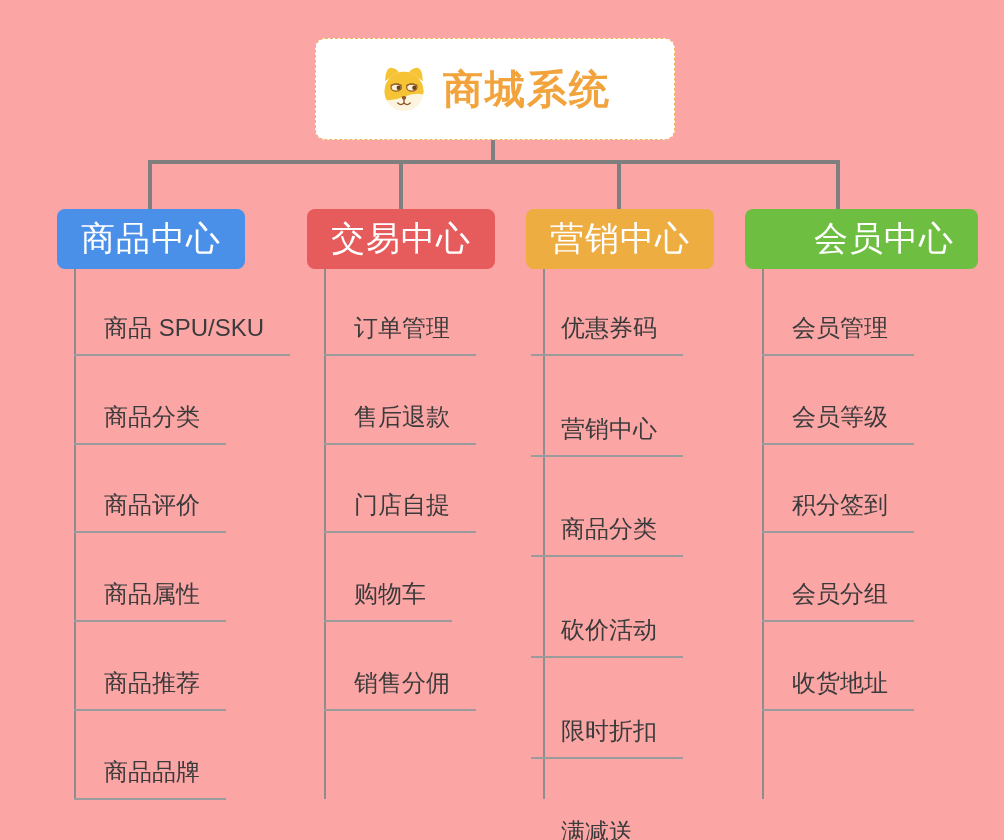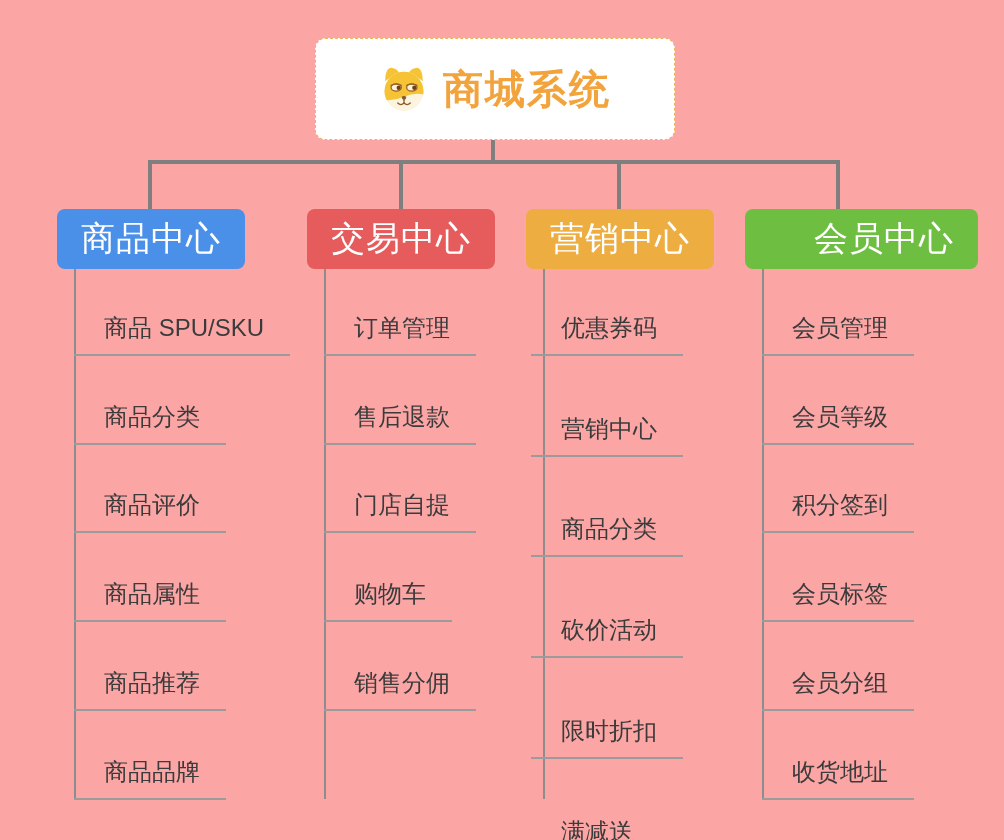--- a/index.html
+++ b/index.html
@@ -120,7 +120,6 @@
     <div class="leaf">会员管理</div>
     <div class="leaf">会员等级</div>
     <div class="leaf">积分签到</div>
-    <div class="leaf">会员标签</div>
     <div class="leaf">会员分组</div>
     <div class="leaf">收货地址</div>
   </div>

